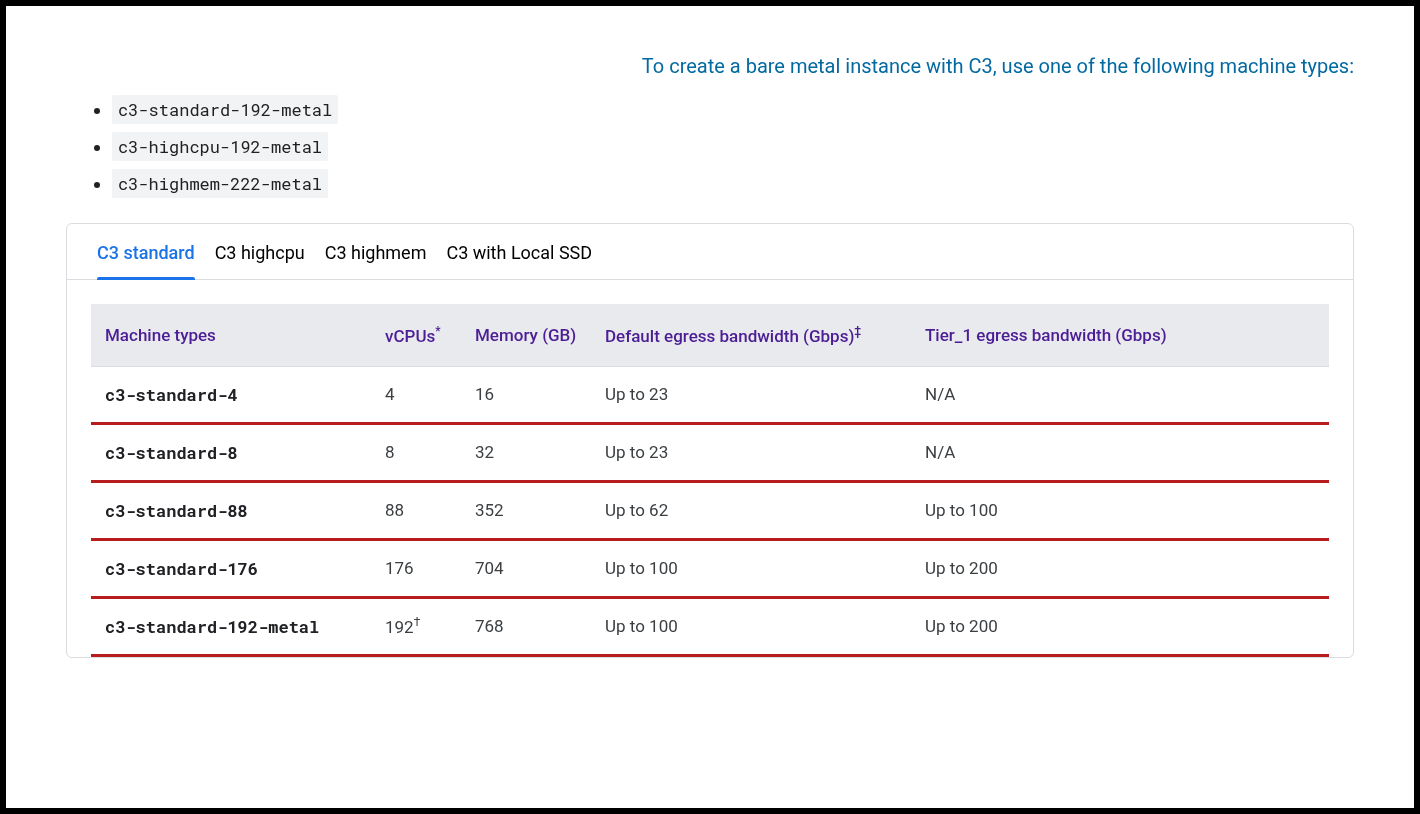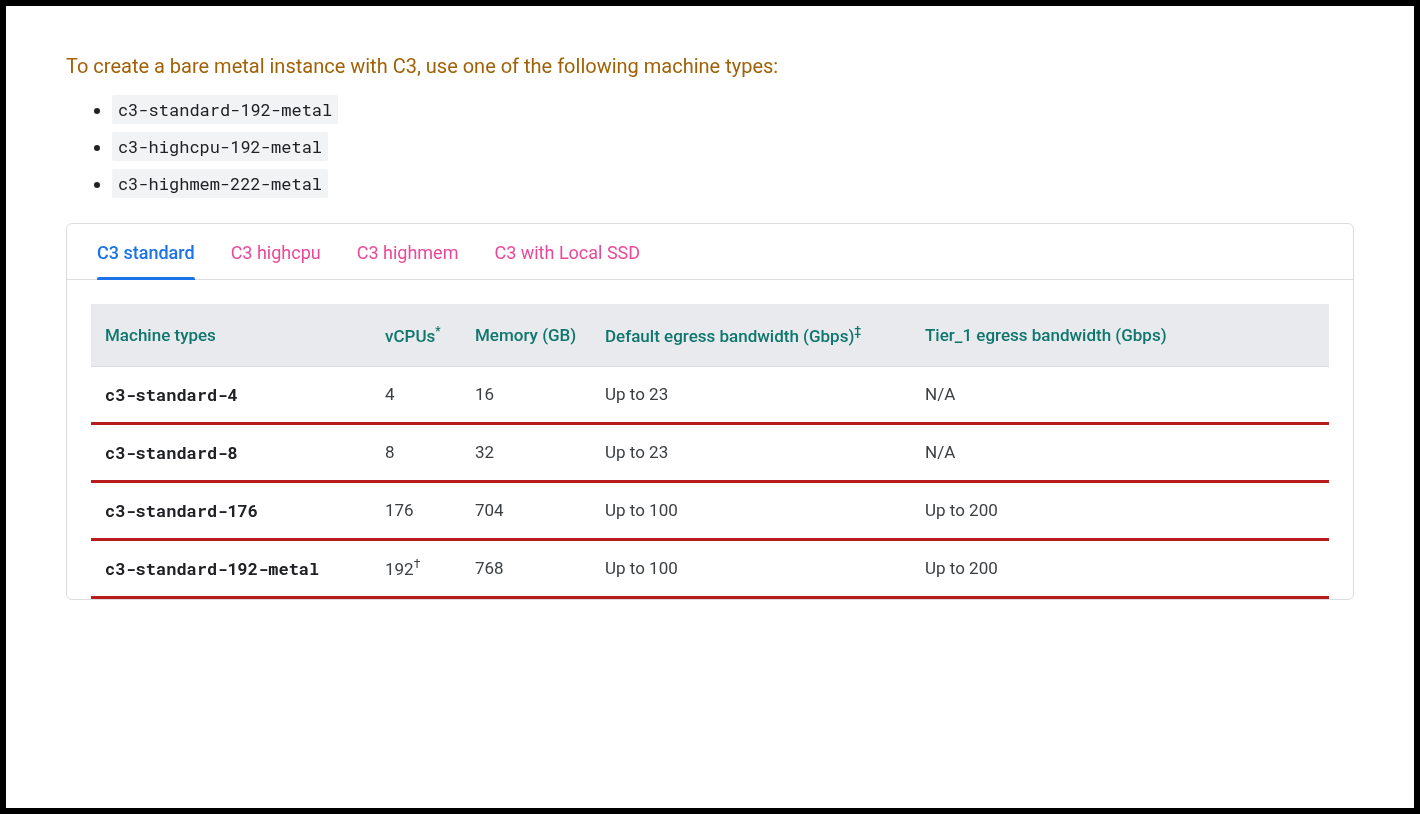--- a/index.html
+++ b/index.html
@@ -19,8 +19,9 @@
   }
   .intro {
     font-size: 20px;
-    color: #a16207;
+    color: #0369a1;
     margin-bottom: 20px;
+    text-align: right;
   }
   ul.mtlist {
     list-style: disc;

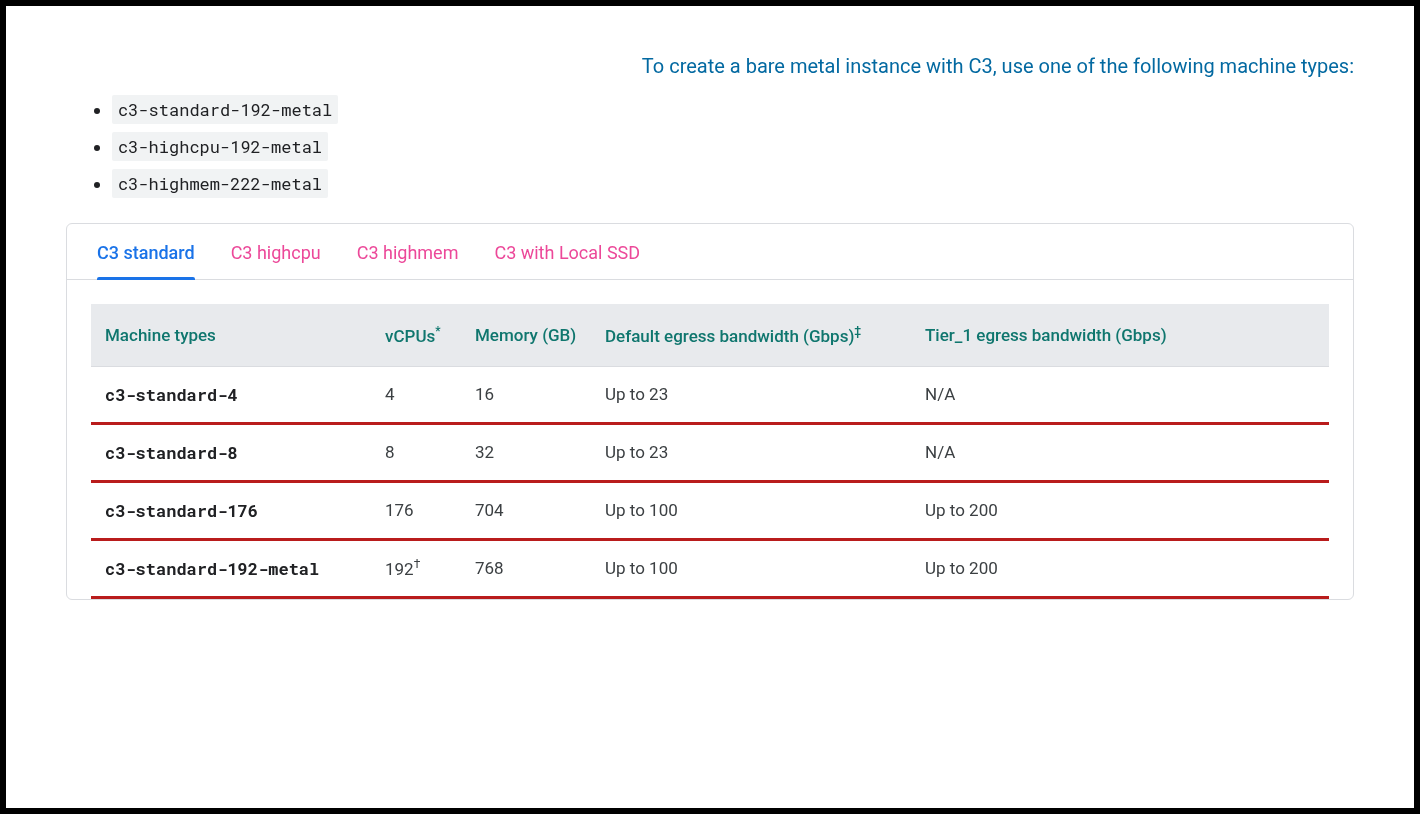--- a/index.html
+++ b/index.html
@@ -48,7 +48,7 @@
   }
   .tabs {
     display: flex;
-    gap: 36px;
+    gap: 20px;
     padding: 18px 30px 0 30px;
     border-bottom: 1px solid #dadce0;
   }

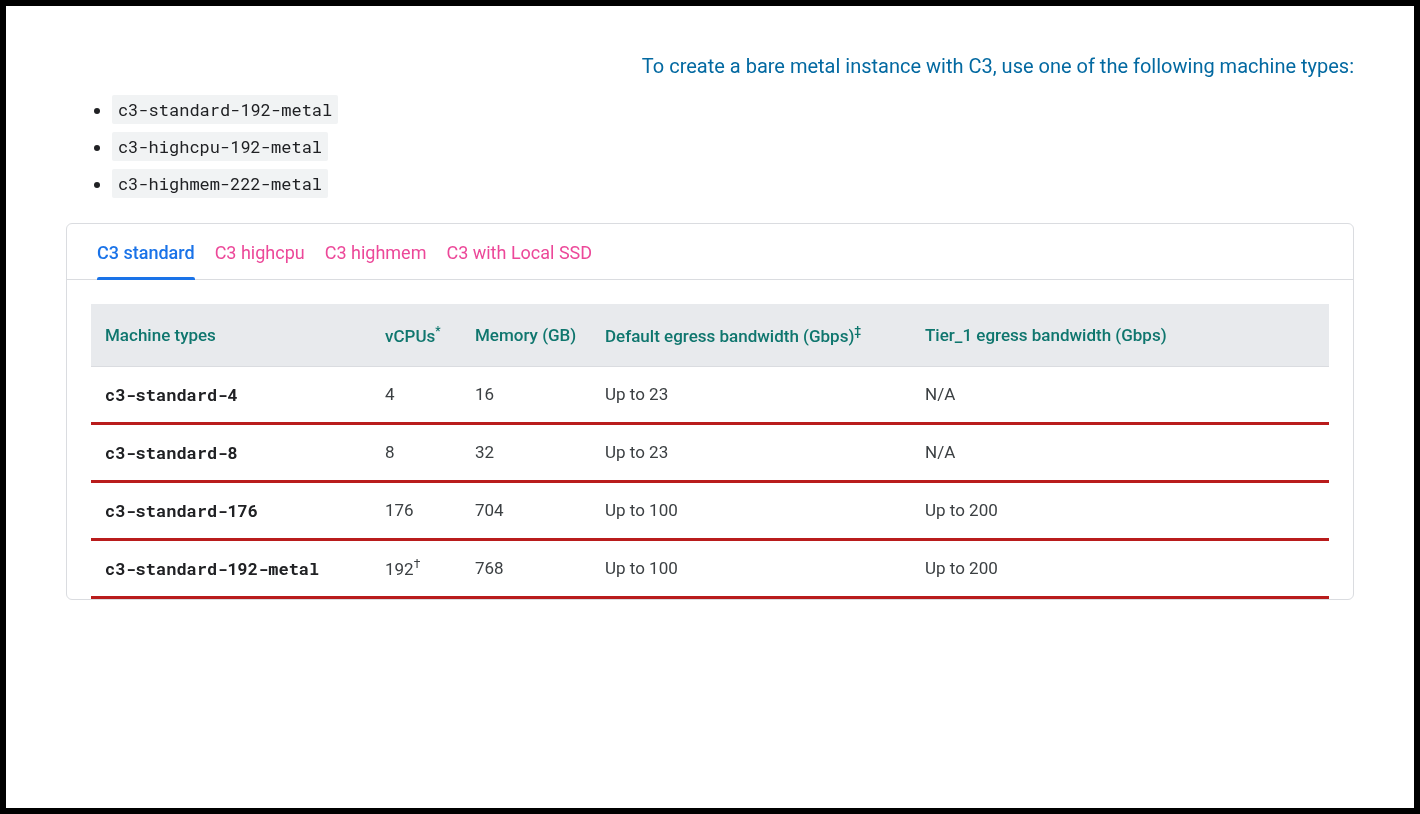--- a/index.html
+++ b/index.html
@@ -54,7 +54,7 @@
   }
   .tab {
     font-size: 18px;
-    color: #ec4899;
+    color: #000000;
     padding-bottom: 16px;
     cursor: pointer;
     position: relative;

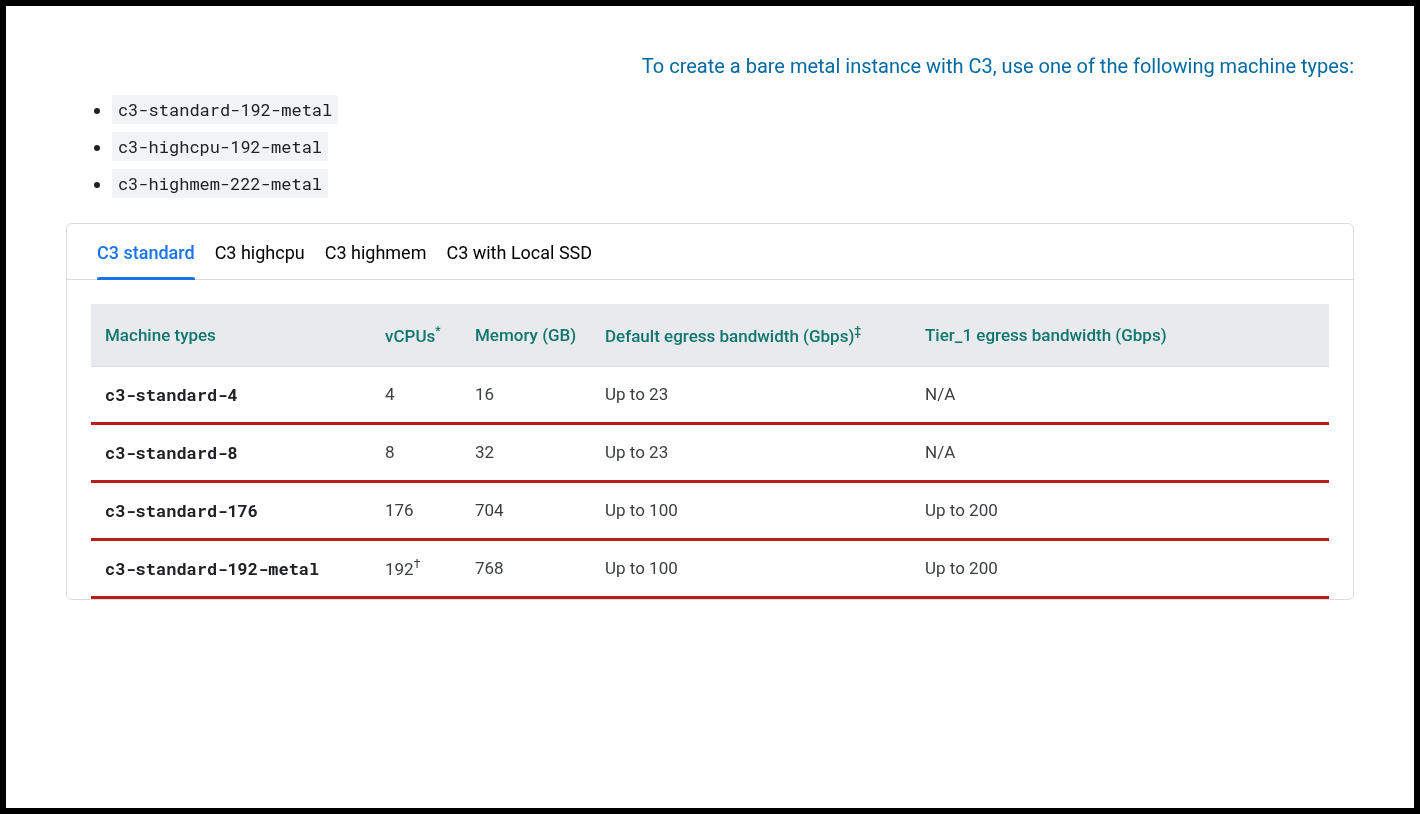--- a/index.html
+++ b/index.html
@@ -84,7 +84,7 @@
     font-weight: 500;
     background: #e8eaed;
     padding: 20px 14px;
-    color: #0f766e;
+    color: #4c1d95;
     border-bottom: 1px solid #dadce0;
   }
   table.spec tbody td {

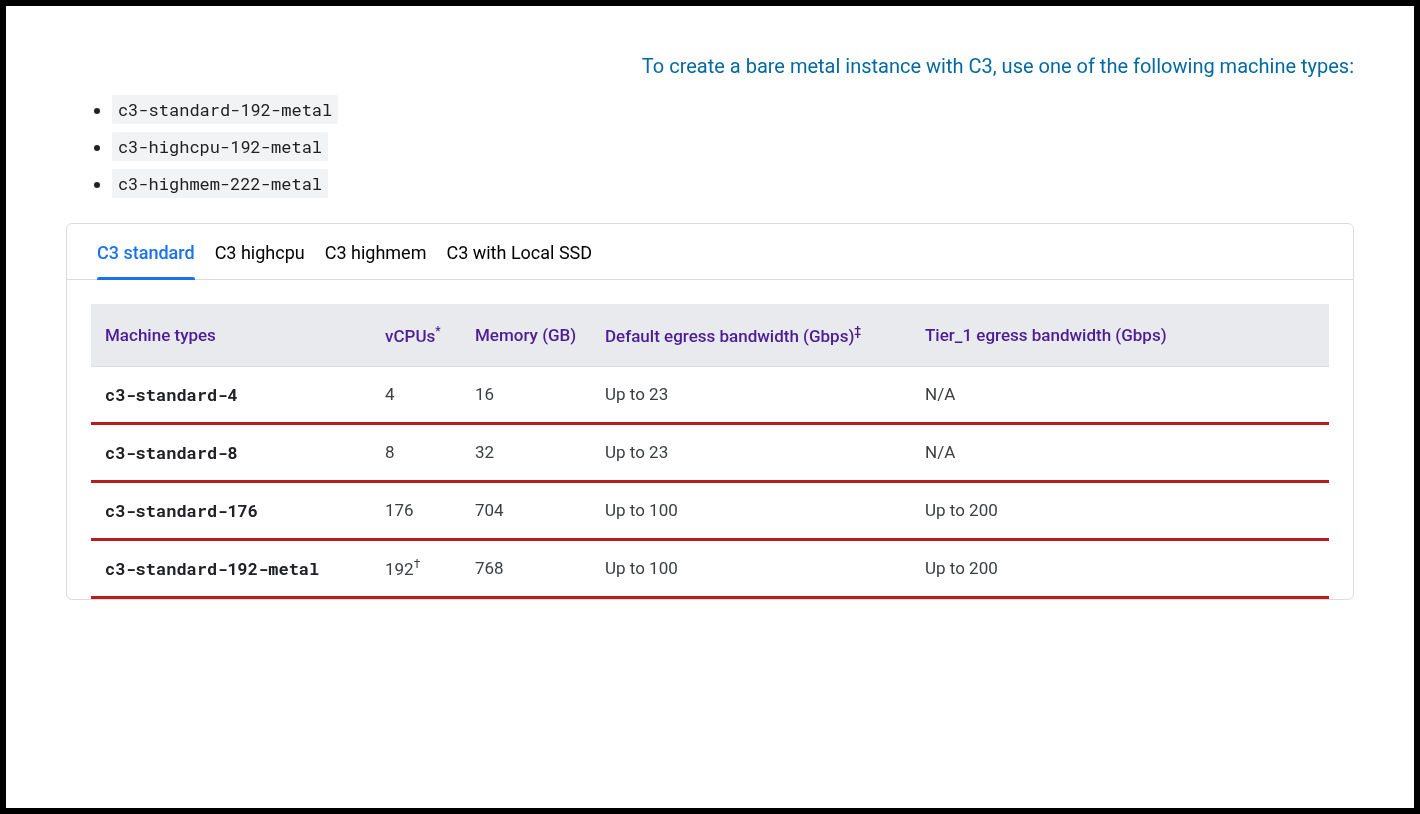--- a/index.html
+++ b/index.html
@@ -156,6 +156,13 @@
               <td>N/A</td>
             </tr>
             <tr>
+              <td>c3-standard-88</td>
+              <td><span>88</span></td>
+              <td>352</td>
+              <td>Up to 62</td>
+              <td>Up to 100</td>
+            </tr>
+            <tr>
               <td>c3-standard-176</td>
               <td><span>176</span></td>
               <td>704</td>

